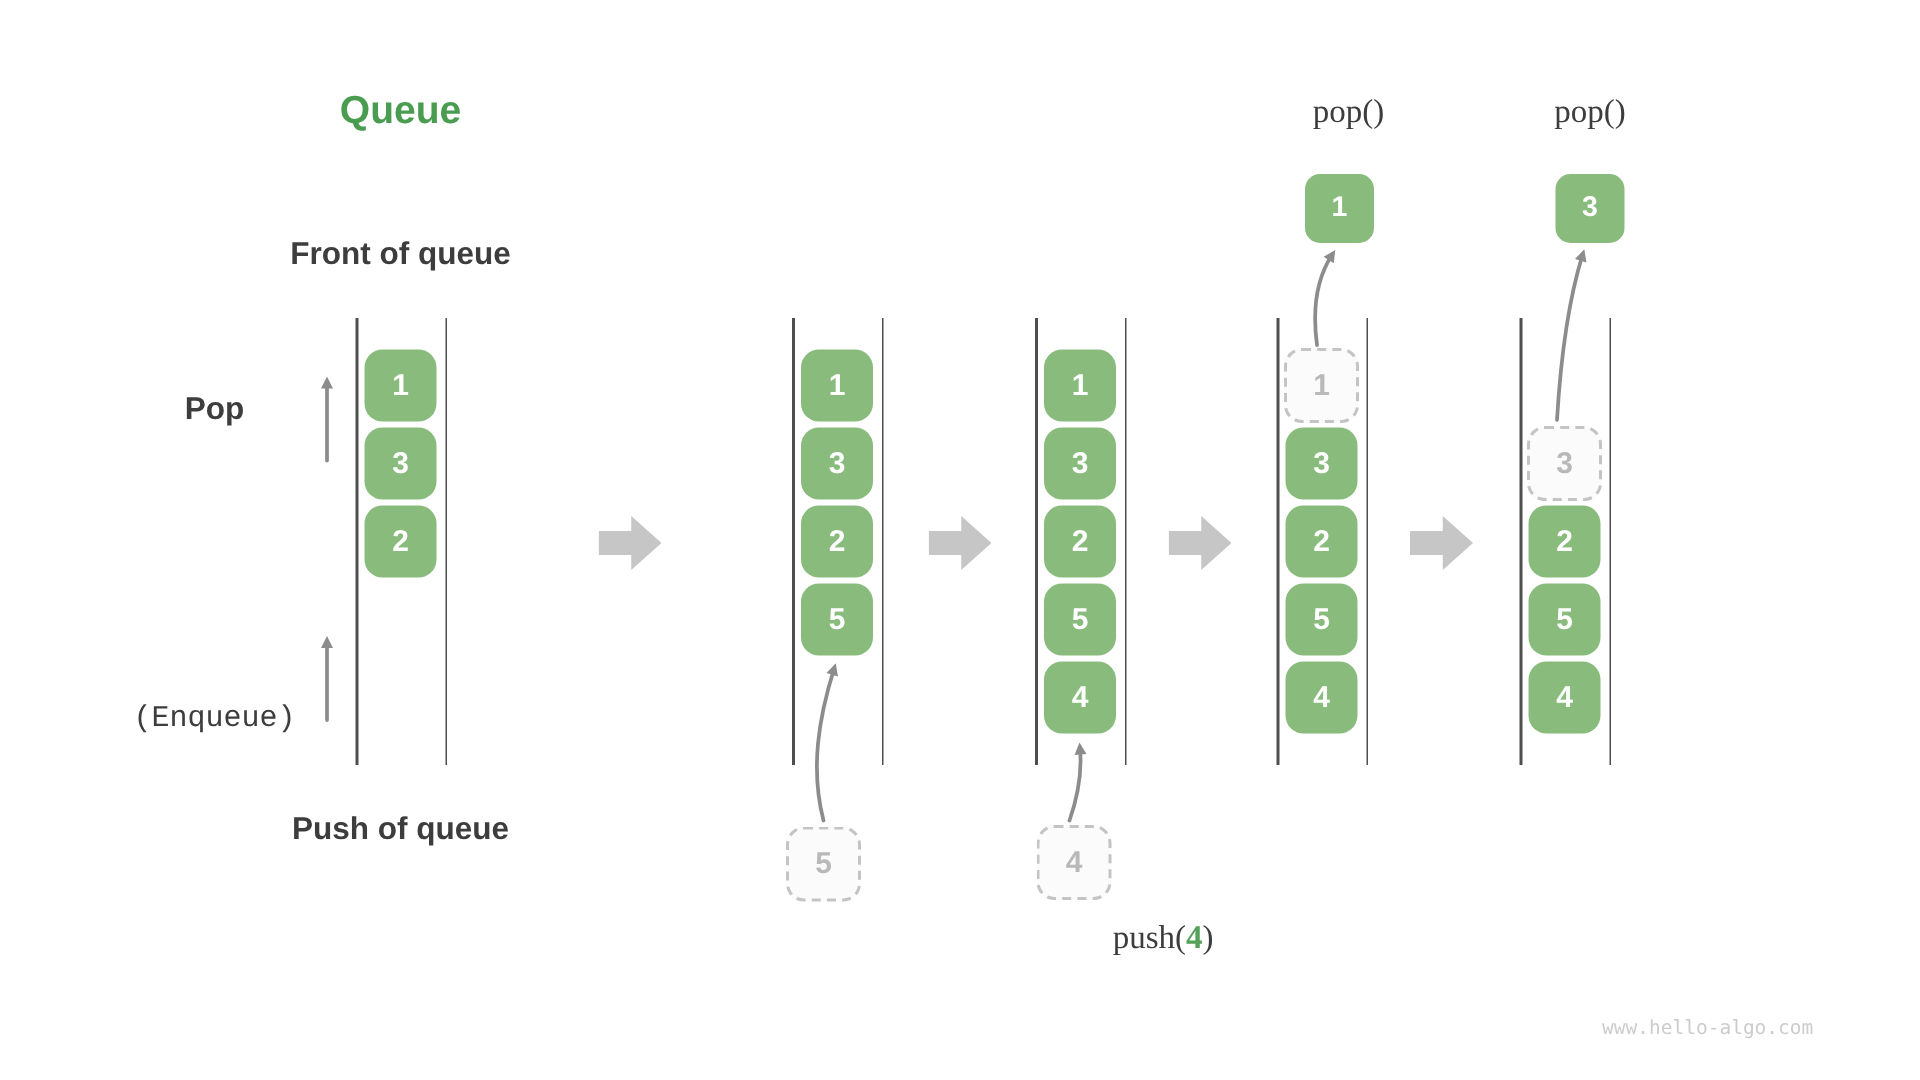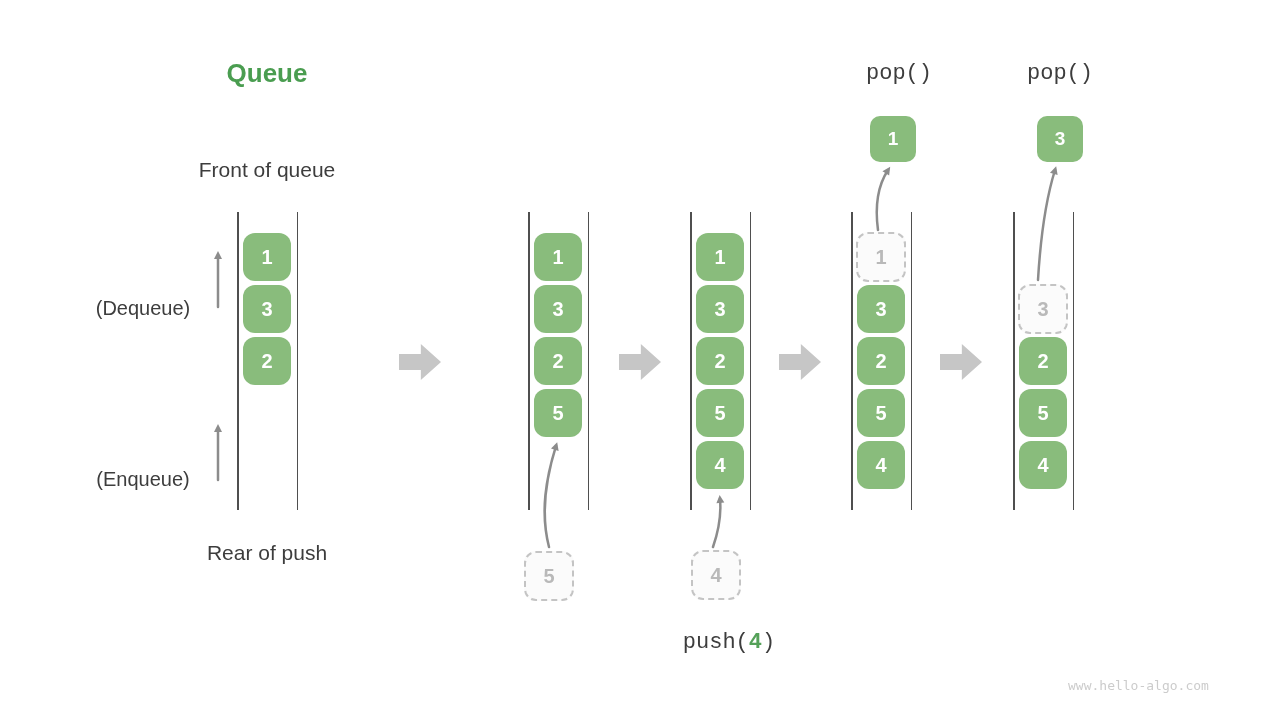--- a/index.html
+++ b/index.html
@@ -72,7 +72,7 @@
 
   
   .op-label {
-    font-family: Liberation Mono, monospace;
+    font-family: Liberation Serif, serif;
     font-size: 22px; color: var(--dark-text, #3d3d3d);
     text-align: center; width: 160px;
   }

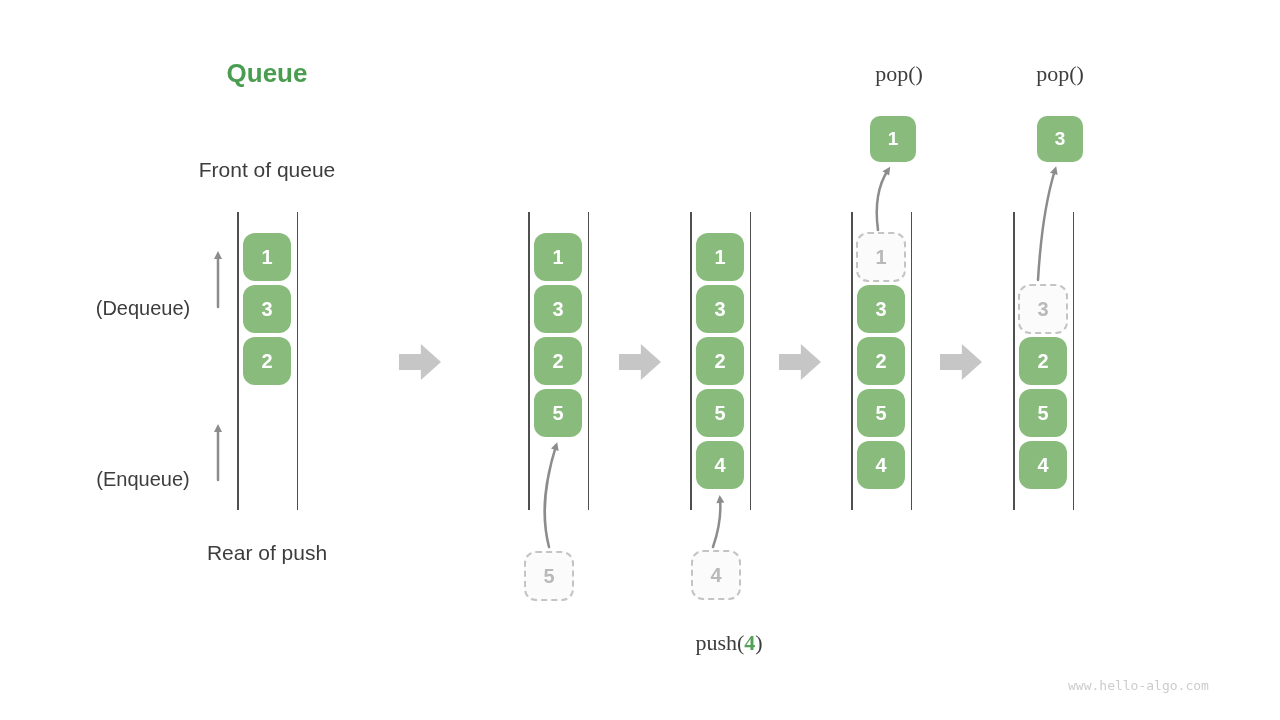--- a/index.html
+++ b/index.html
@@ -20,7 +20,7 @@
     text-align: center; width: 200px;
   }
   .side-label-bold {
-    font-size: 21px; font-weight: normal;
+    font-size: 21px; font-weight: bold;
     color: var(--dark-text, #3d3d3d);
     text-align: center; width: 200px;
   }

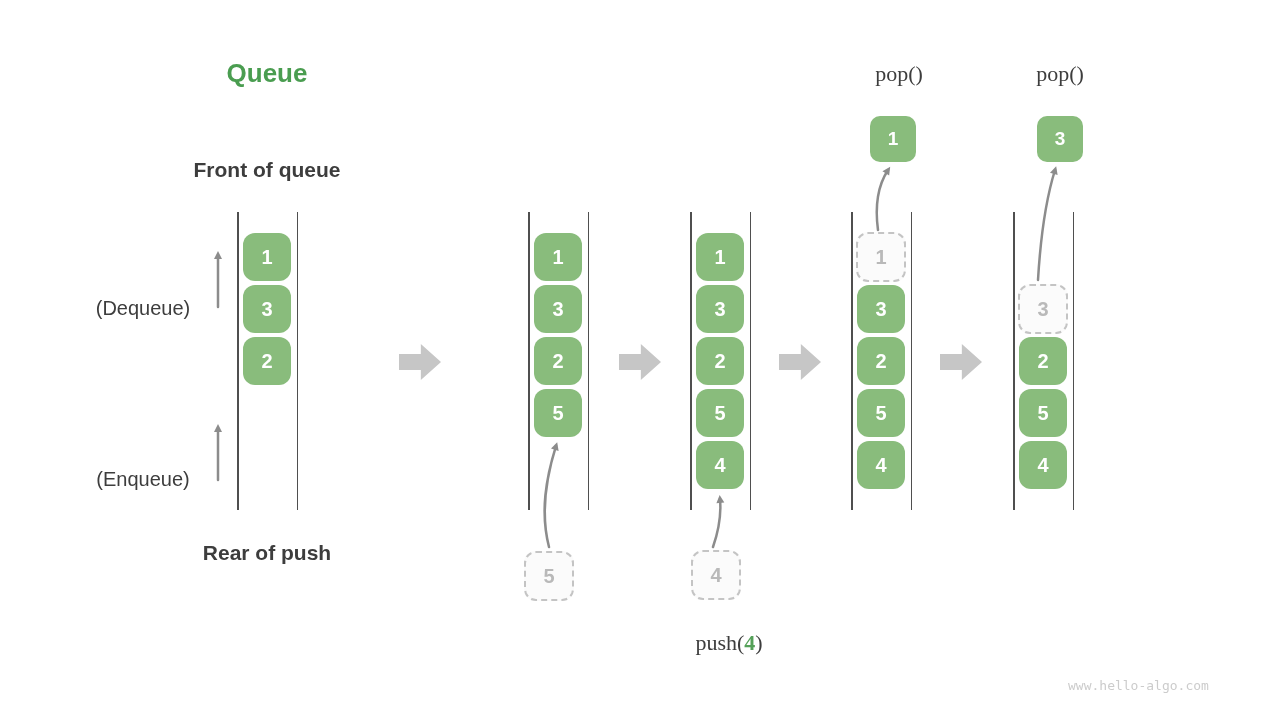--- a/index.html
+++ b/index.html
@@ -118,6 +118,7 @@
 
   <div class="abs title" style="left:167px; top:58px;">Queue</div>
   <div class="abs side-label-bold" style="left:167px; top:158px;">Front of queue</div>
+  <div class="abs side-label-bold" style="left:43px; top:261px;">Pop</div>
   <div class="abs side-label-sub" style="left:43px; top:297px;">(Dequeue)</div>
   <div class="abs side-label-sub" style="left:43px; top:468px;">(Enqueue)</div>
   <div class="abs side-label-bold" style="left:167px; top:541px;">Rear of push</div>

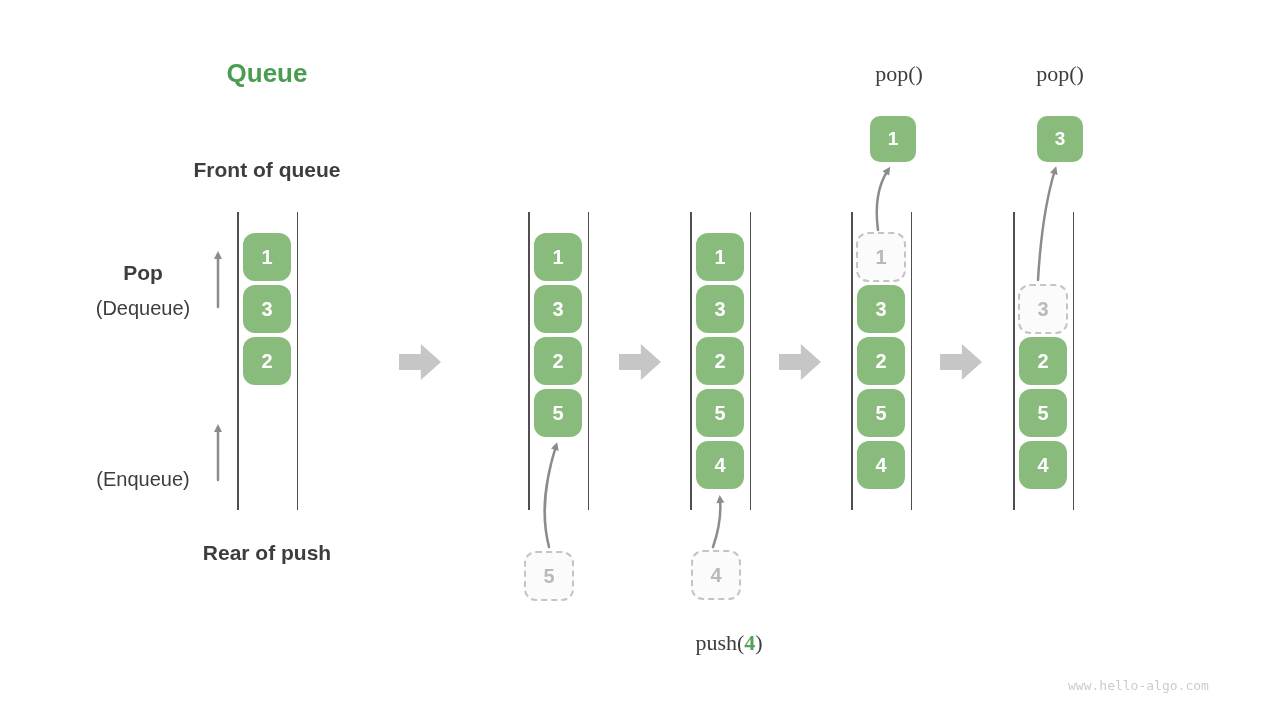--- a/index.html
+++ b/index.html
@@ -119,7 +119,6 @@
   <div class="abs title" style="left:167px; top:58px;">Queue</div>
   <div class="abs side-label-bold" style="left:167px; top:158px;">Front of queue</div>
   <div class="abs side-label-bold" style="left:43px; top:261px;">Pop</div>
-  <div class="abs side-label-sub" style="left:43px; top:297px;">(Dequeue)</div>
   <div class="abs side-label-sub" style="left:43px; top:468px;">(Enqueue)</div>
   <div class="abs side-label-bold" style="left:167px; top:541px;">Rear of push</div>
 

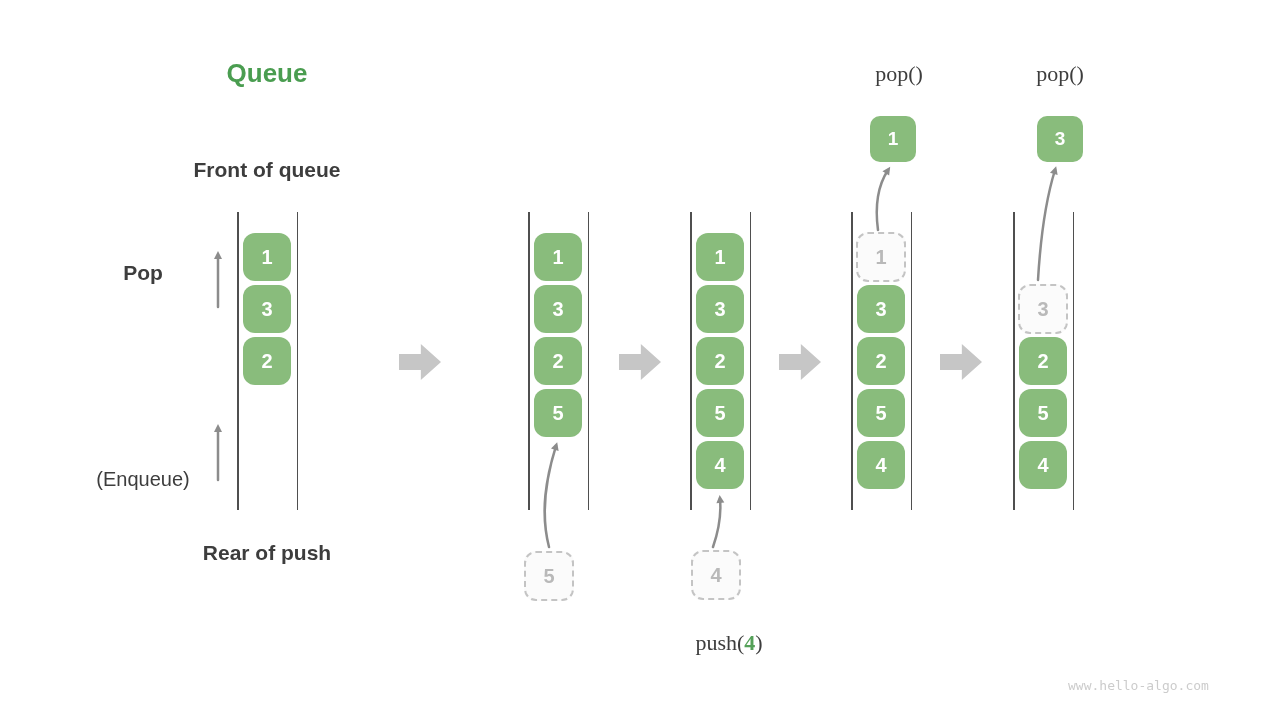--- a/index.html
+++ b/index.html
@@ -119,7 +119,7 @@
   <div class="abs title" style="left:167px; top:58px;">Queue</div>
   <div class="abs side-label-bold" style="left:167px; top:158px;">Front of queue</div>
   <div class="abs side-label-bold" style="left:43px; top:261px;">Pop</div>
-  <div class="abs side-label-sub" style="left:43px; top:468px;">(Enqueue)</div>
+  <div class="abs side-label-sub" style="left:43px; top:468px;font-family:Liberation Mono, monospace;">(Enqueue)</div>
   <div class="abs side-label-bold" style="left:167px; top:541px;">Rear of push</div>
 
   <div class="abs op-label" style="left:819px; top:61px;">pop()</div>

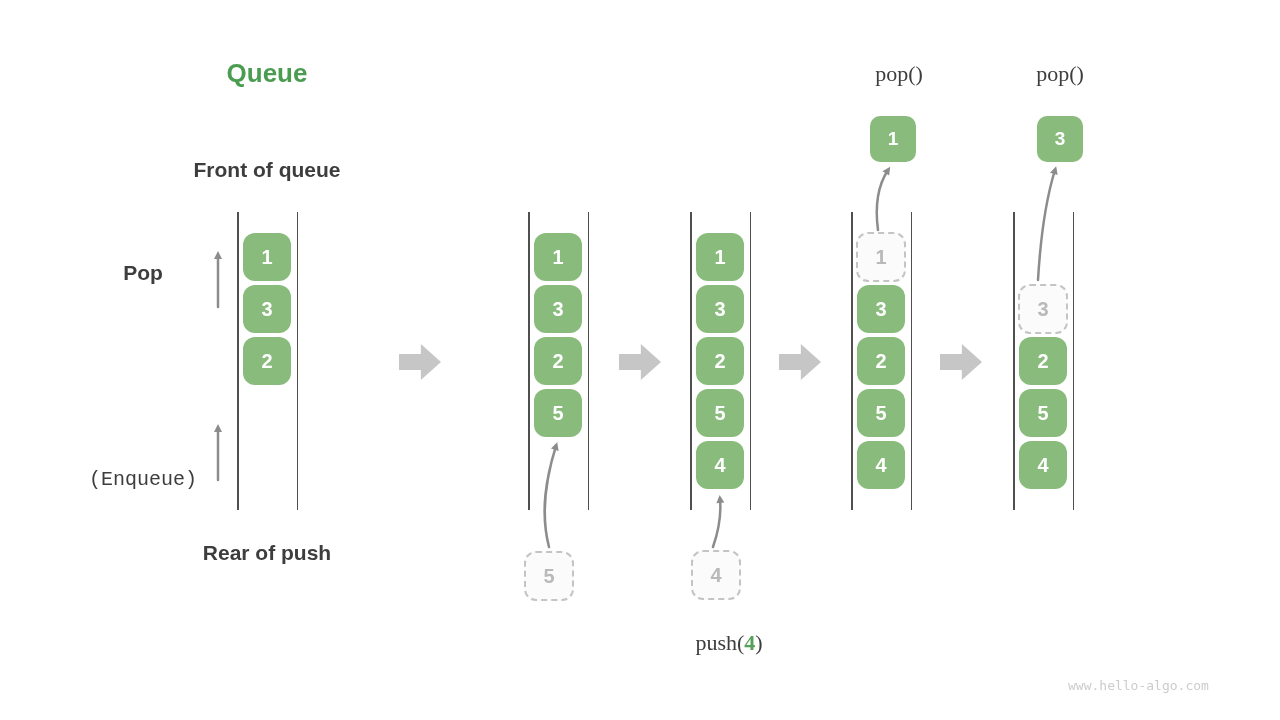--- a/index.html
+++ b/index.html
@@ -120,7 +120,7 @@
   <div class="abs side-label-bold" style="left:167px; top:158px;">Front of queue</div>
   <div class="abs side-label-bold" style="left:43px; top:261px;">Pop</div>
   <div class="abs side-label-sub" style="left:43px; top:468px;font-family:Liberation Mono, monospace;">(Enqueue)</div>
-  <div class="abs side-label-bold" style="left:167px; top:541px;">Rear of push</div>
+  <div class="abs side-label-bold" style="left:167px; top:541px;">Push of queue</div>
 
   <div class="abs op-label" style="left:819px; top:61px;">pop()</div>
   <div class="abs op-label" style="left:980px; top:61px;">pop()</div>

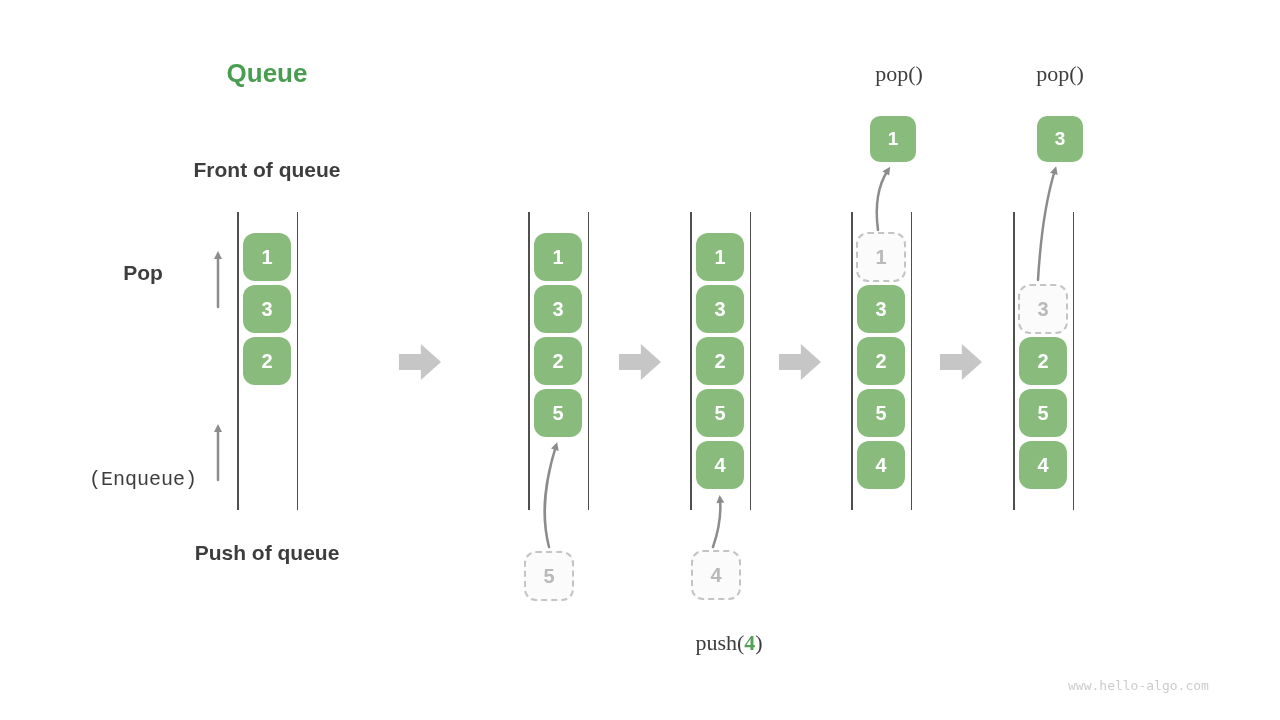--- a/index.html
+++ b/index.html
@@ -160,7 +160,7 @@
     <div class="item row4">4</div>
   </div>
   <div class="ghost abs" style="left:691px; top:550px;">4</div>
-  <div class="abs op-label" style="left:649px; top:630px;">
+  <div class="abs op-label" style="left:649px; top:612px;text-align:right;">
     <span>push(</span><span class="arg">4</span><span>)</span>
   </div>
 

